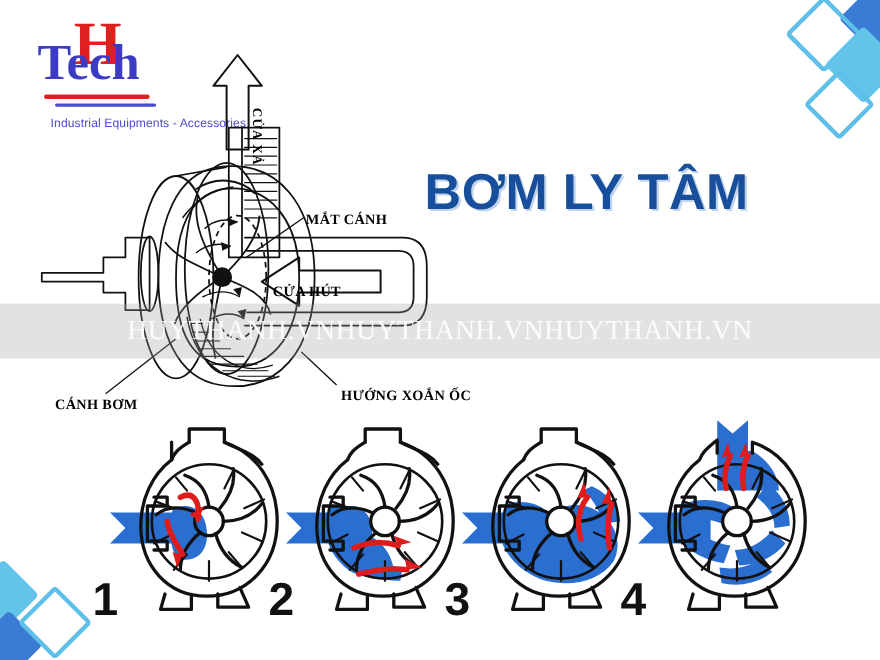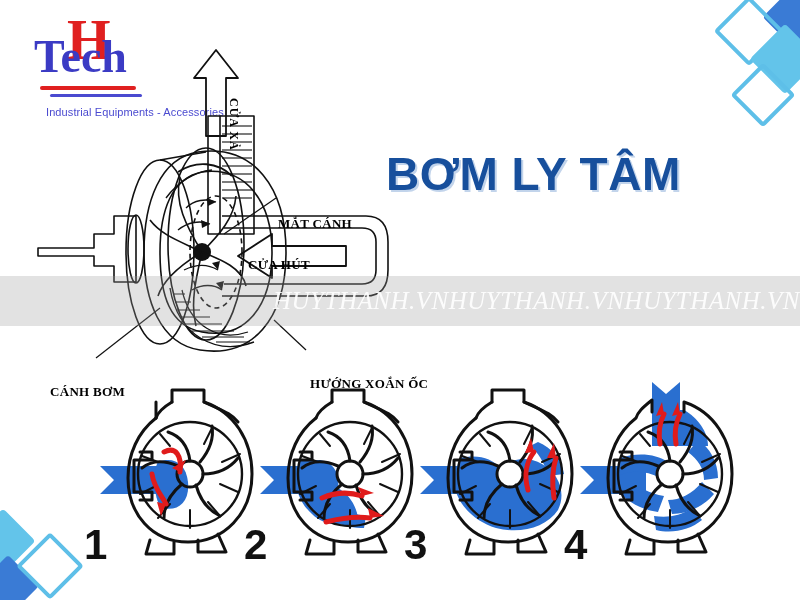--- a/index.html
+++ b/index.html
@@ -156,7 +156,6 @@
     color: #000;
     white-space: nowrap;
     letter-spacing: 0.3px;
-    margin-top: 24px;
   }
   #lbl-mat-canh { left: 268px; top: 172px; }
   #lbl-canh-bom { left: 40px; top: 340px; }

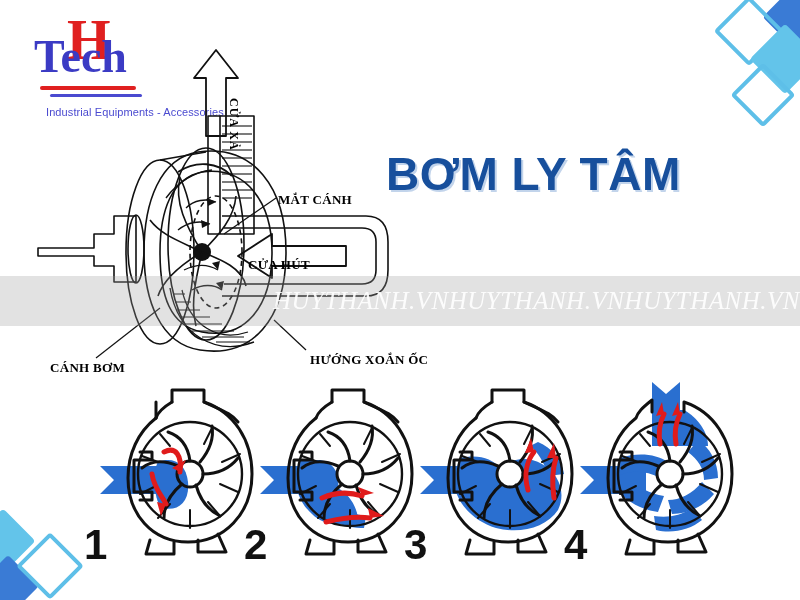--- a/index.html
+++ b/index.html
@@ -129,8 +129,7 @@
     background: rgba(160,160,160,0.30);
     display: flex;
     align-items: center;
-    justify-content: flex-end;
-    font-style: italic;
+    justify-content: center;
   }
   .wm-text {
     font-family: "Liberation Serif", serif;

